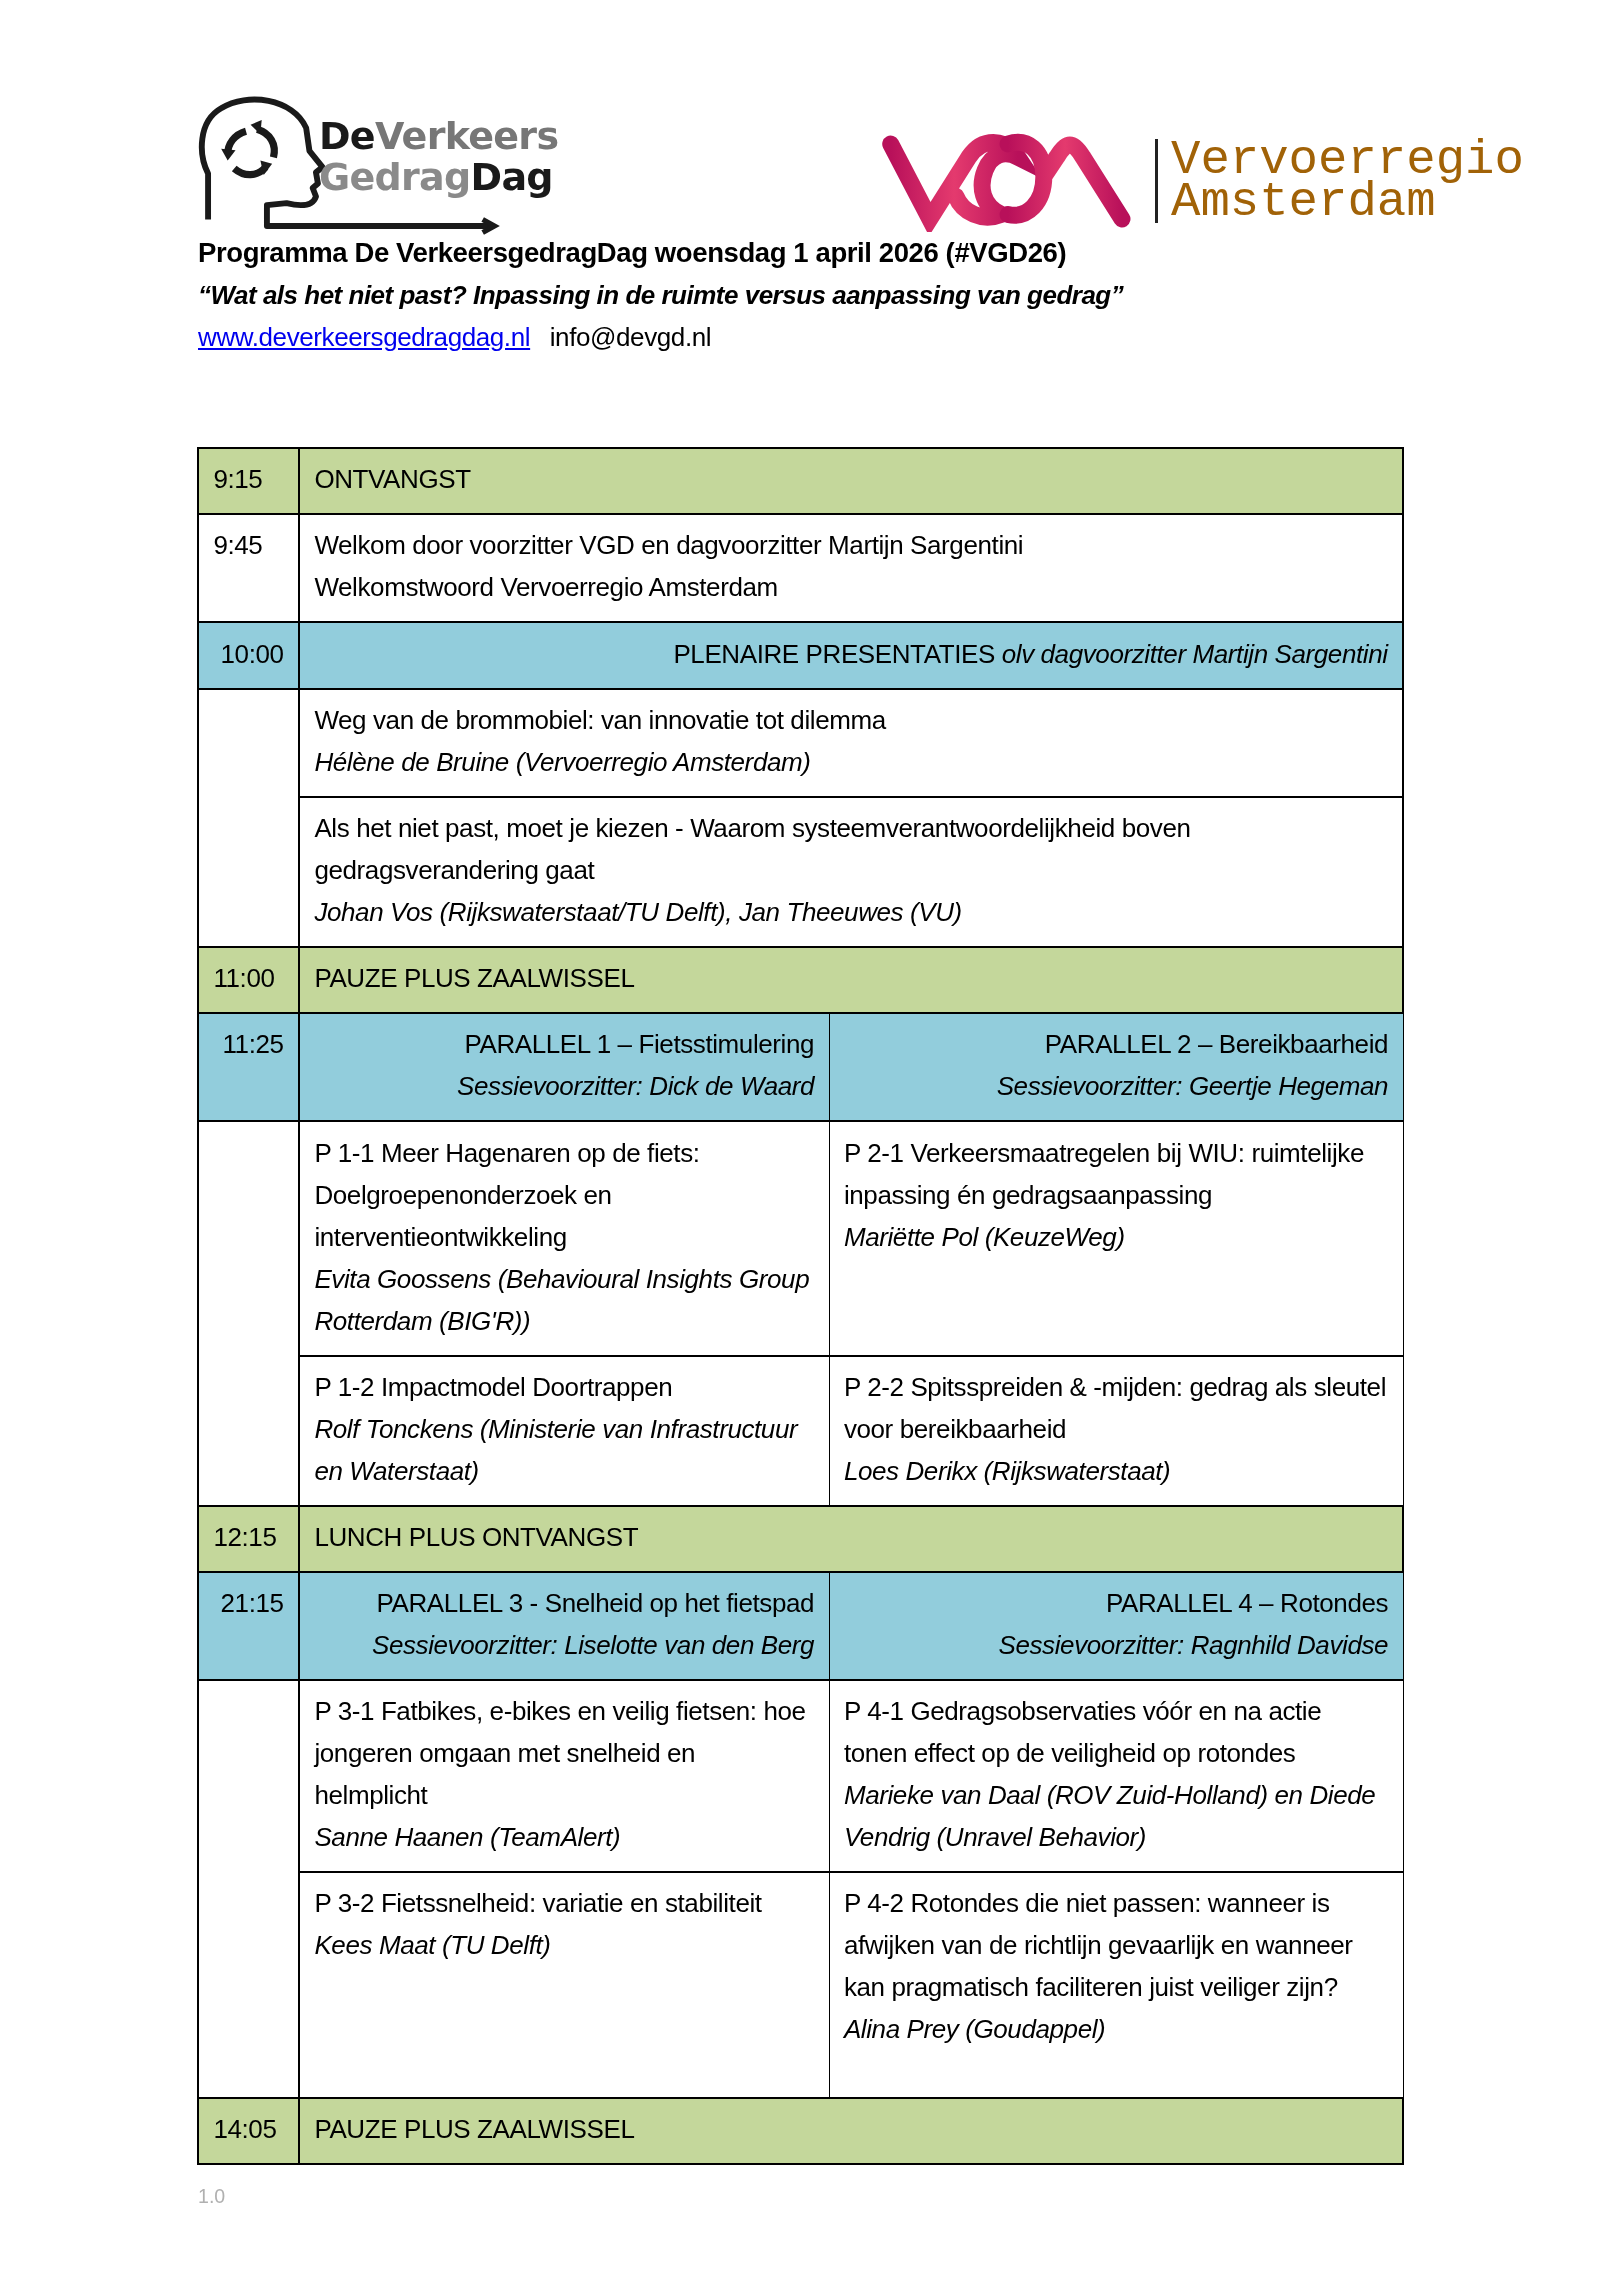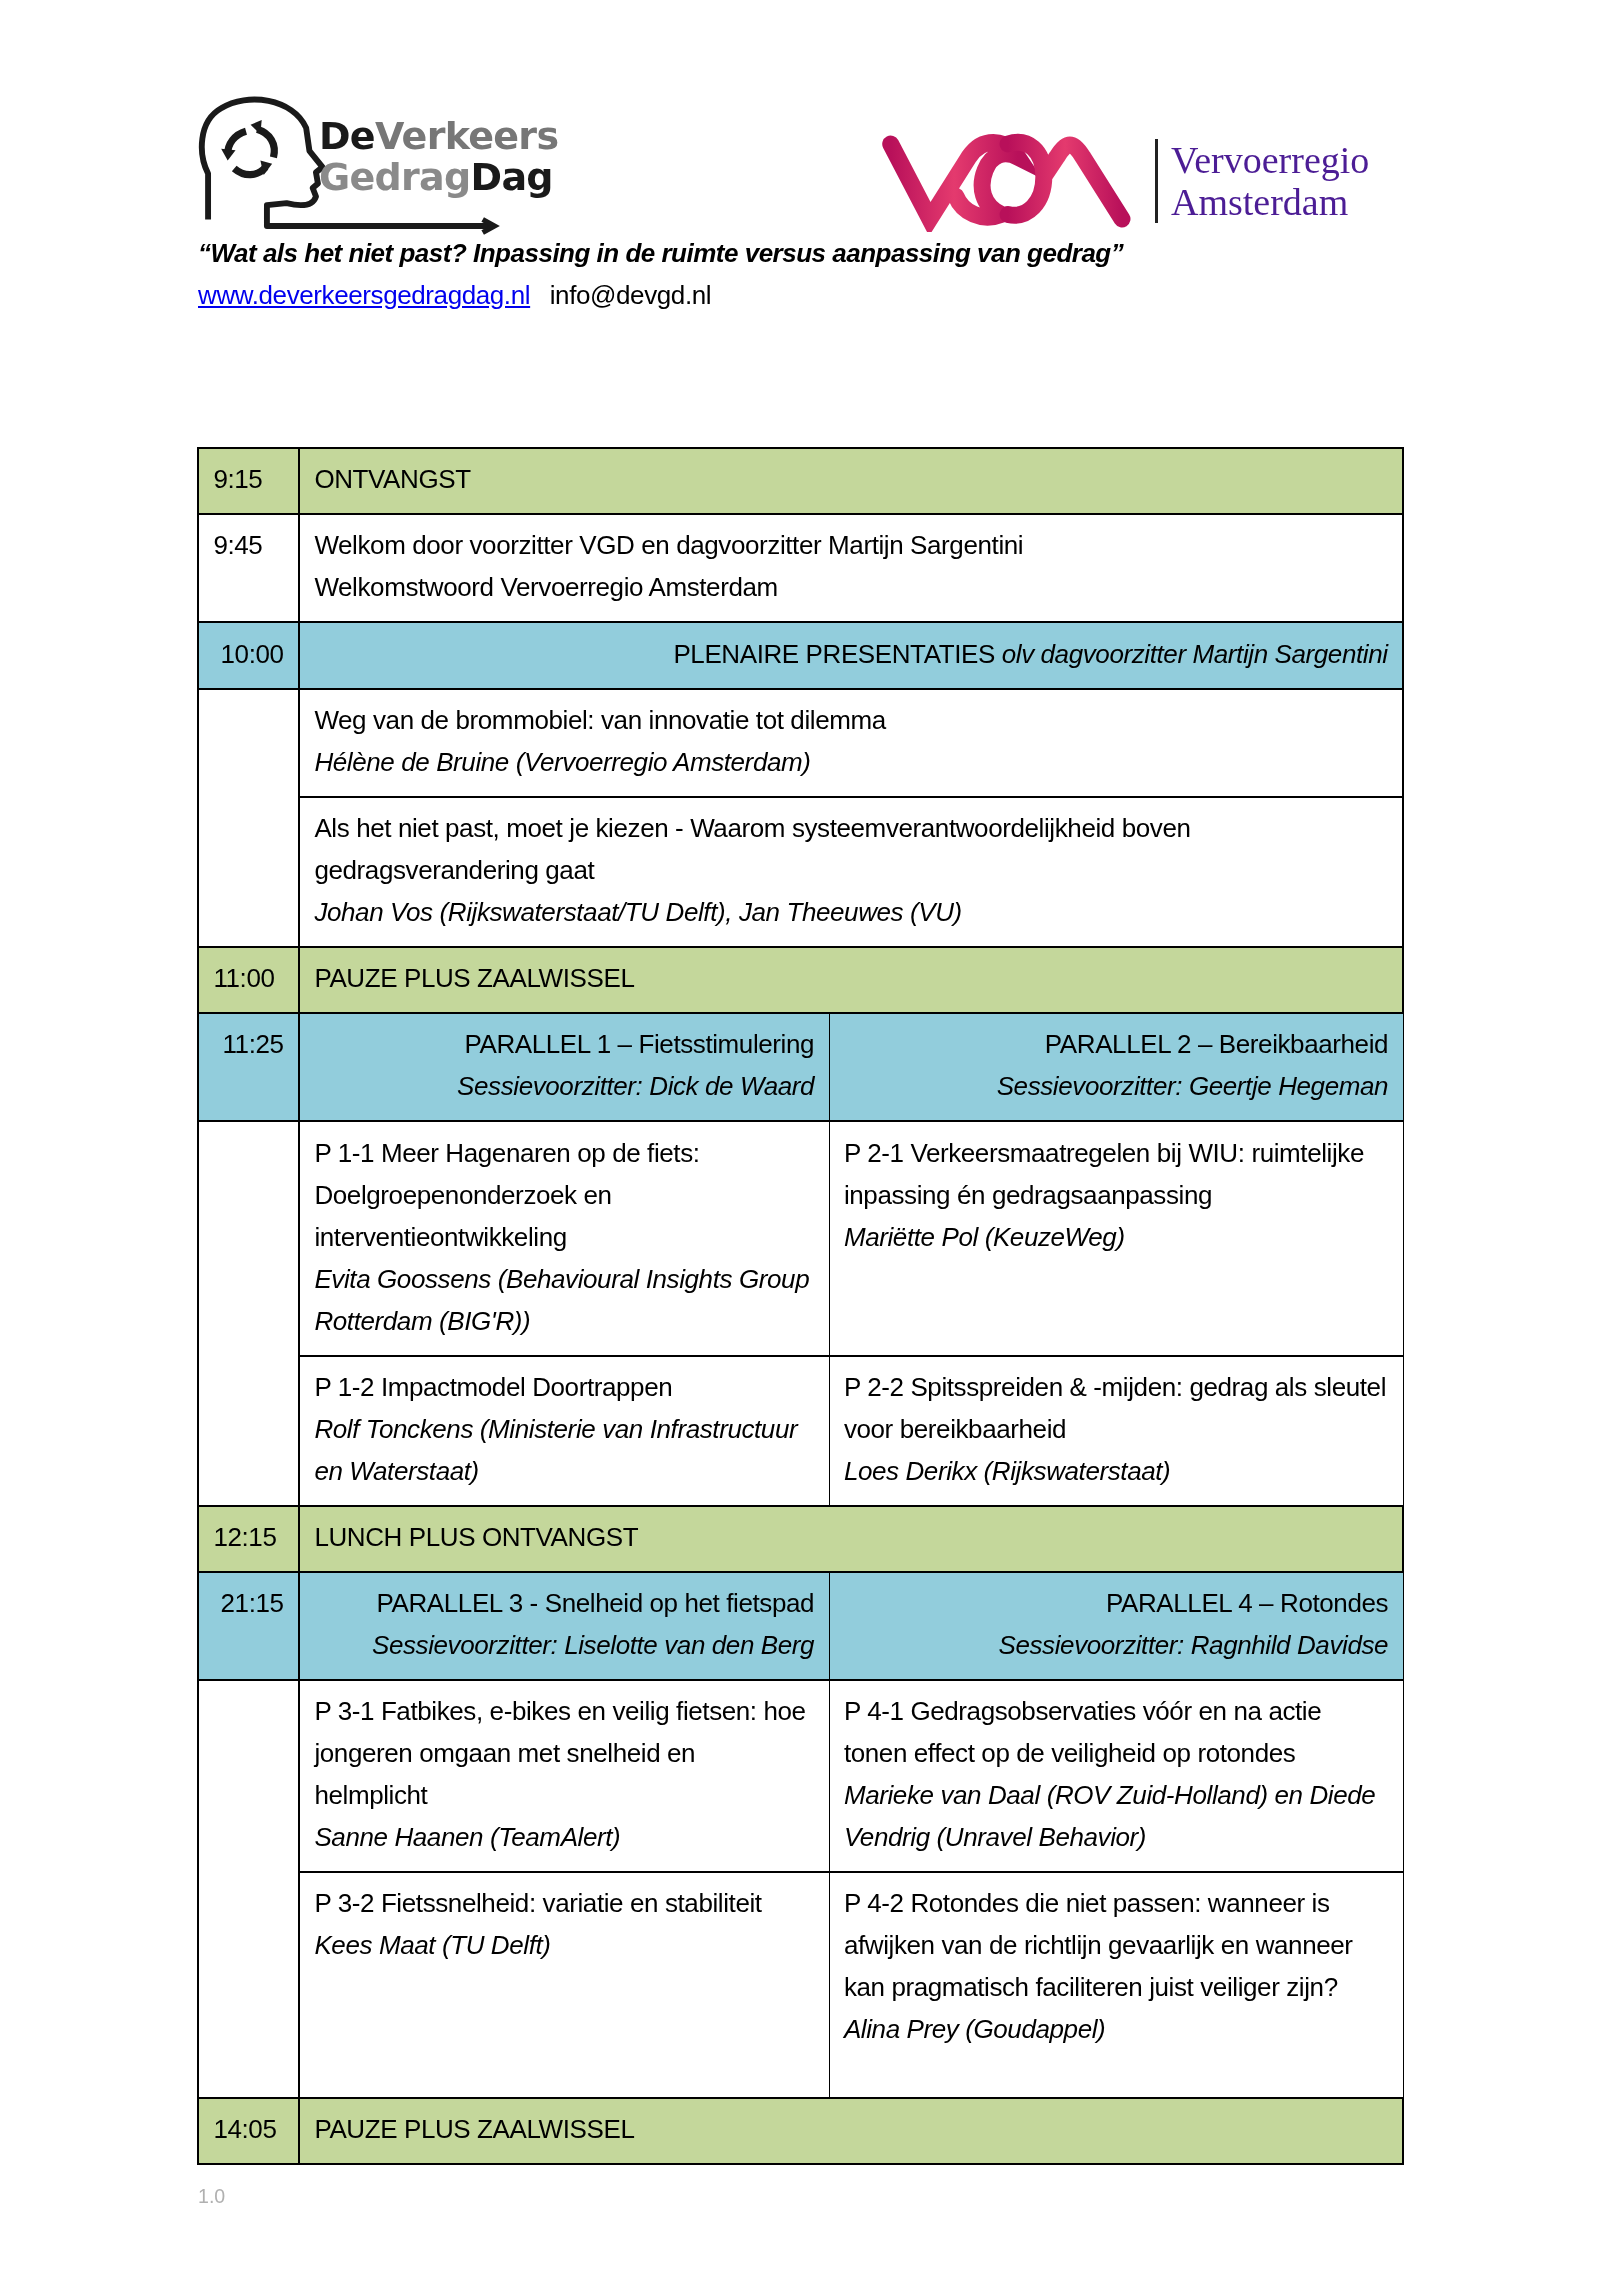--- a/index.html
+++ b/index.html
@@ -57,7 +57,7 @@
     <path d="M200 20 C230 10 255 30 255 70 C255 110 230 135 200 128 M255 70 L275 40 C290 15 300 15 315 40 L375 135" fill="none" stroke="url(#vg)" stroke-width="26" stroke-linecap="round"></path>
   </svg>
   <div style="position:absolute;left:278px;top:7.9px;width:2.6px;height:84px;background:#222;"></div>
-  <div style="position:absolute;left:294px;top:7.9px;font-family:Liberation Serif, serif;font-size:38px;line-height:42px;color:#4c1d95;">
+  <div style="position:absolute;left:294px;top:7.9px;font-family:Liberation Mono, monospace;font-size:49px;line-height:42px;color:#a16207;">
     <div>Vervoerregio</div>
     <div>Amsterdam</div>
   </div>

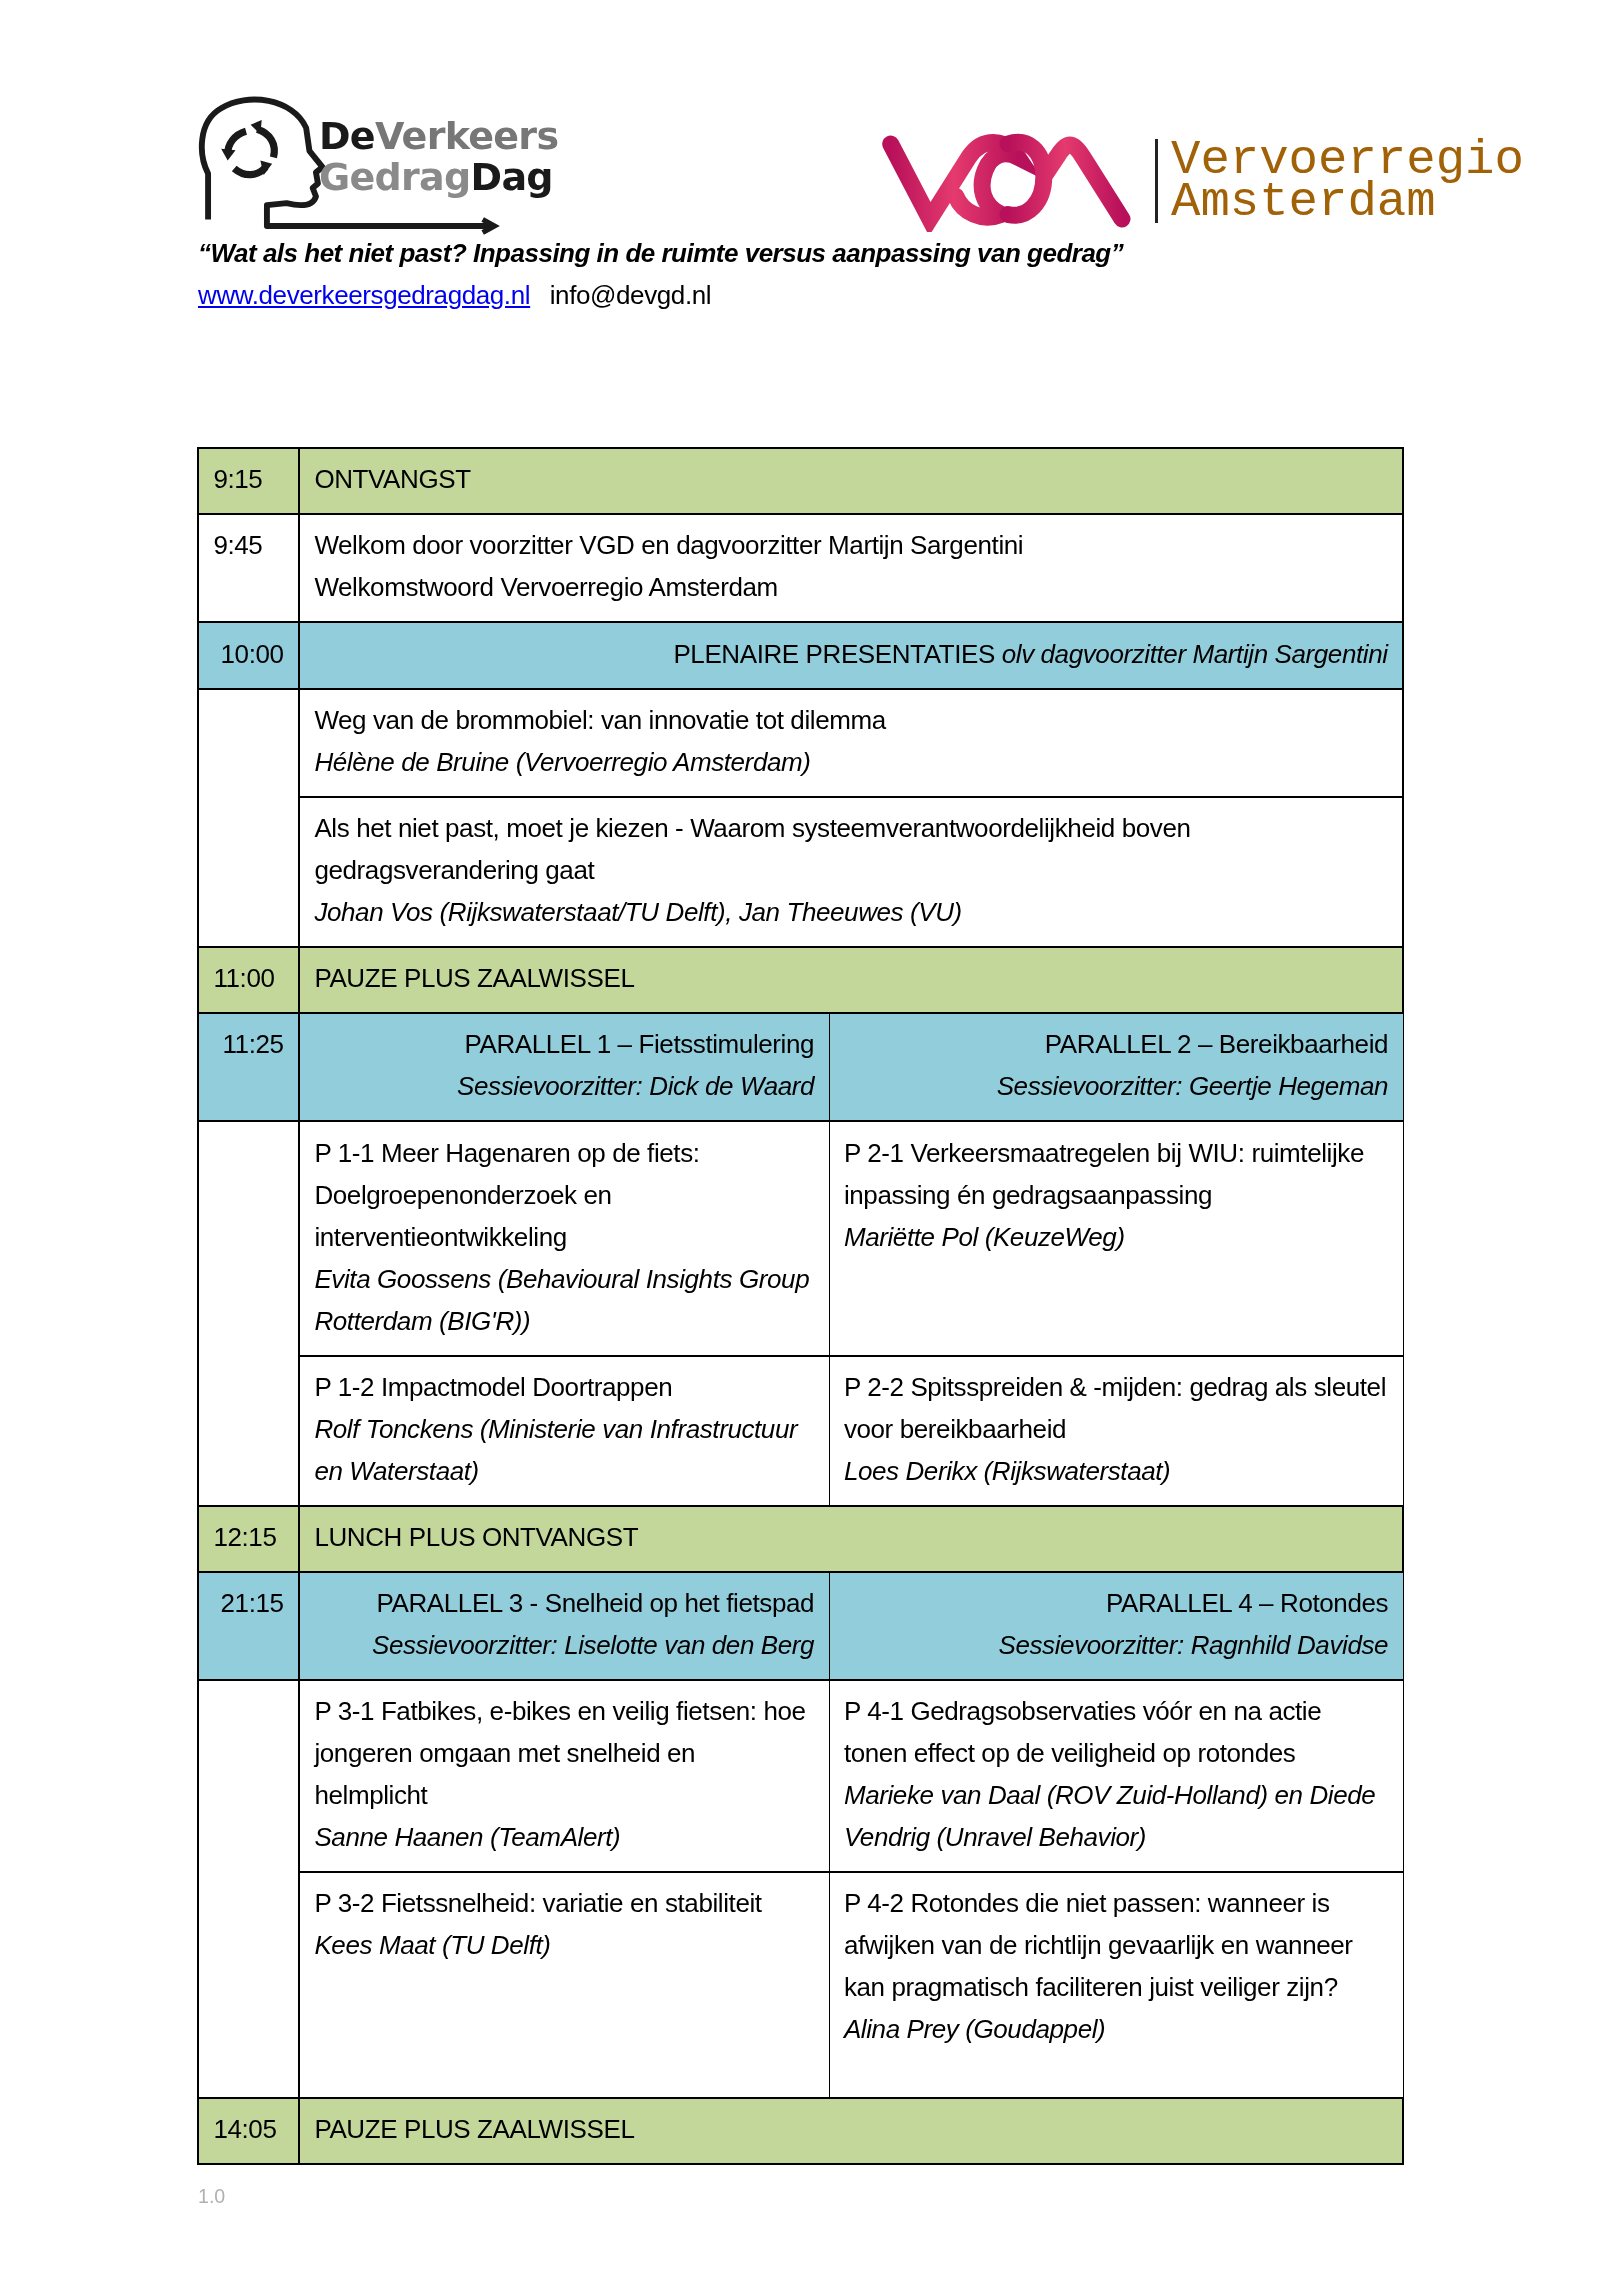--- a/index.html
+++ b/index.html
@@ -64,6 +64,7 @@
 </div>
 
 <div class="header">
+  <div class="h-title">Programma De VerkeersgedragDag woensdag 1 april 2026 (#VGD26)</div>
   <div class="h-sub">“Wat als het niet past? Inpassing in de ruimte versus aanpassing van gedrag”</div>
   <div class="h-line">
     <span class="h-link">www.deverkeersgedragdag.nl</span><span class="h-mail">info@devgd.nl</span>

